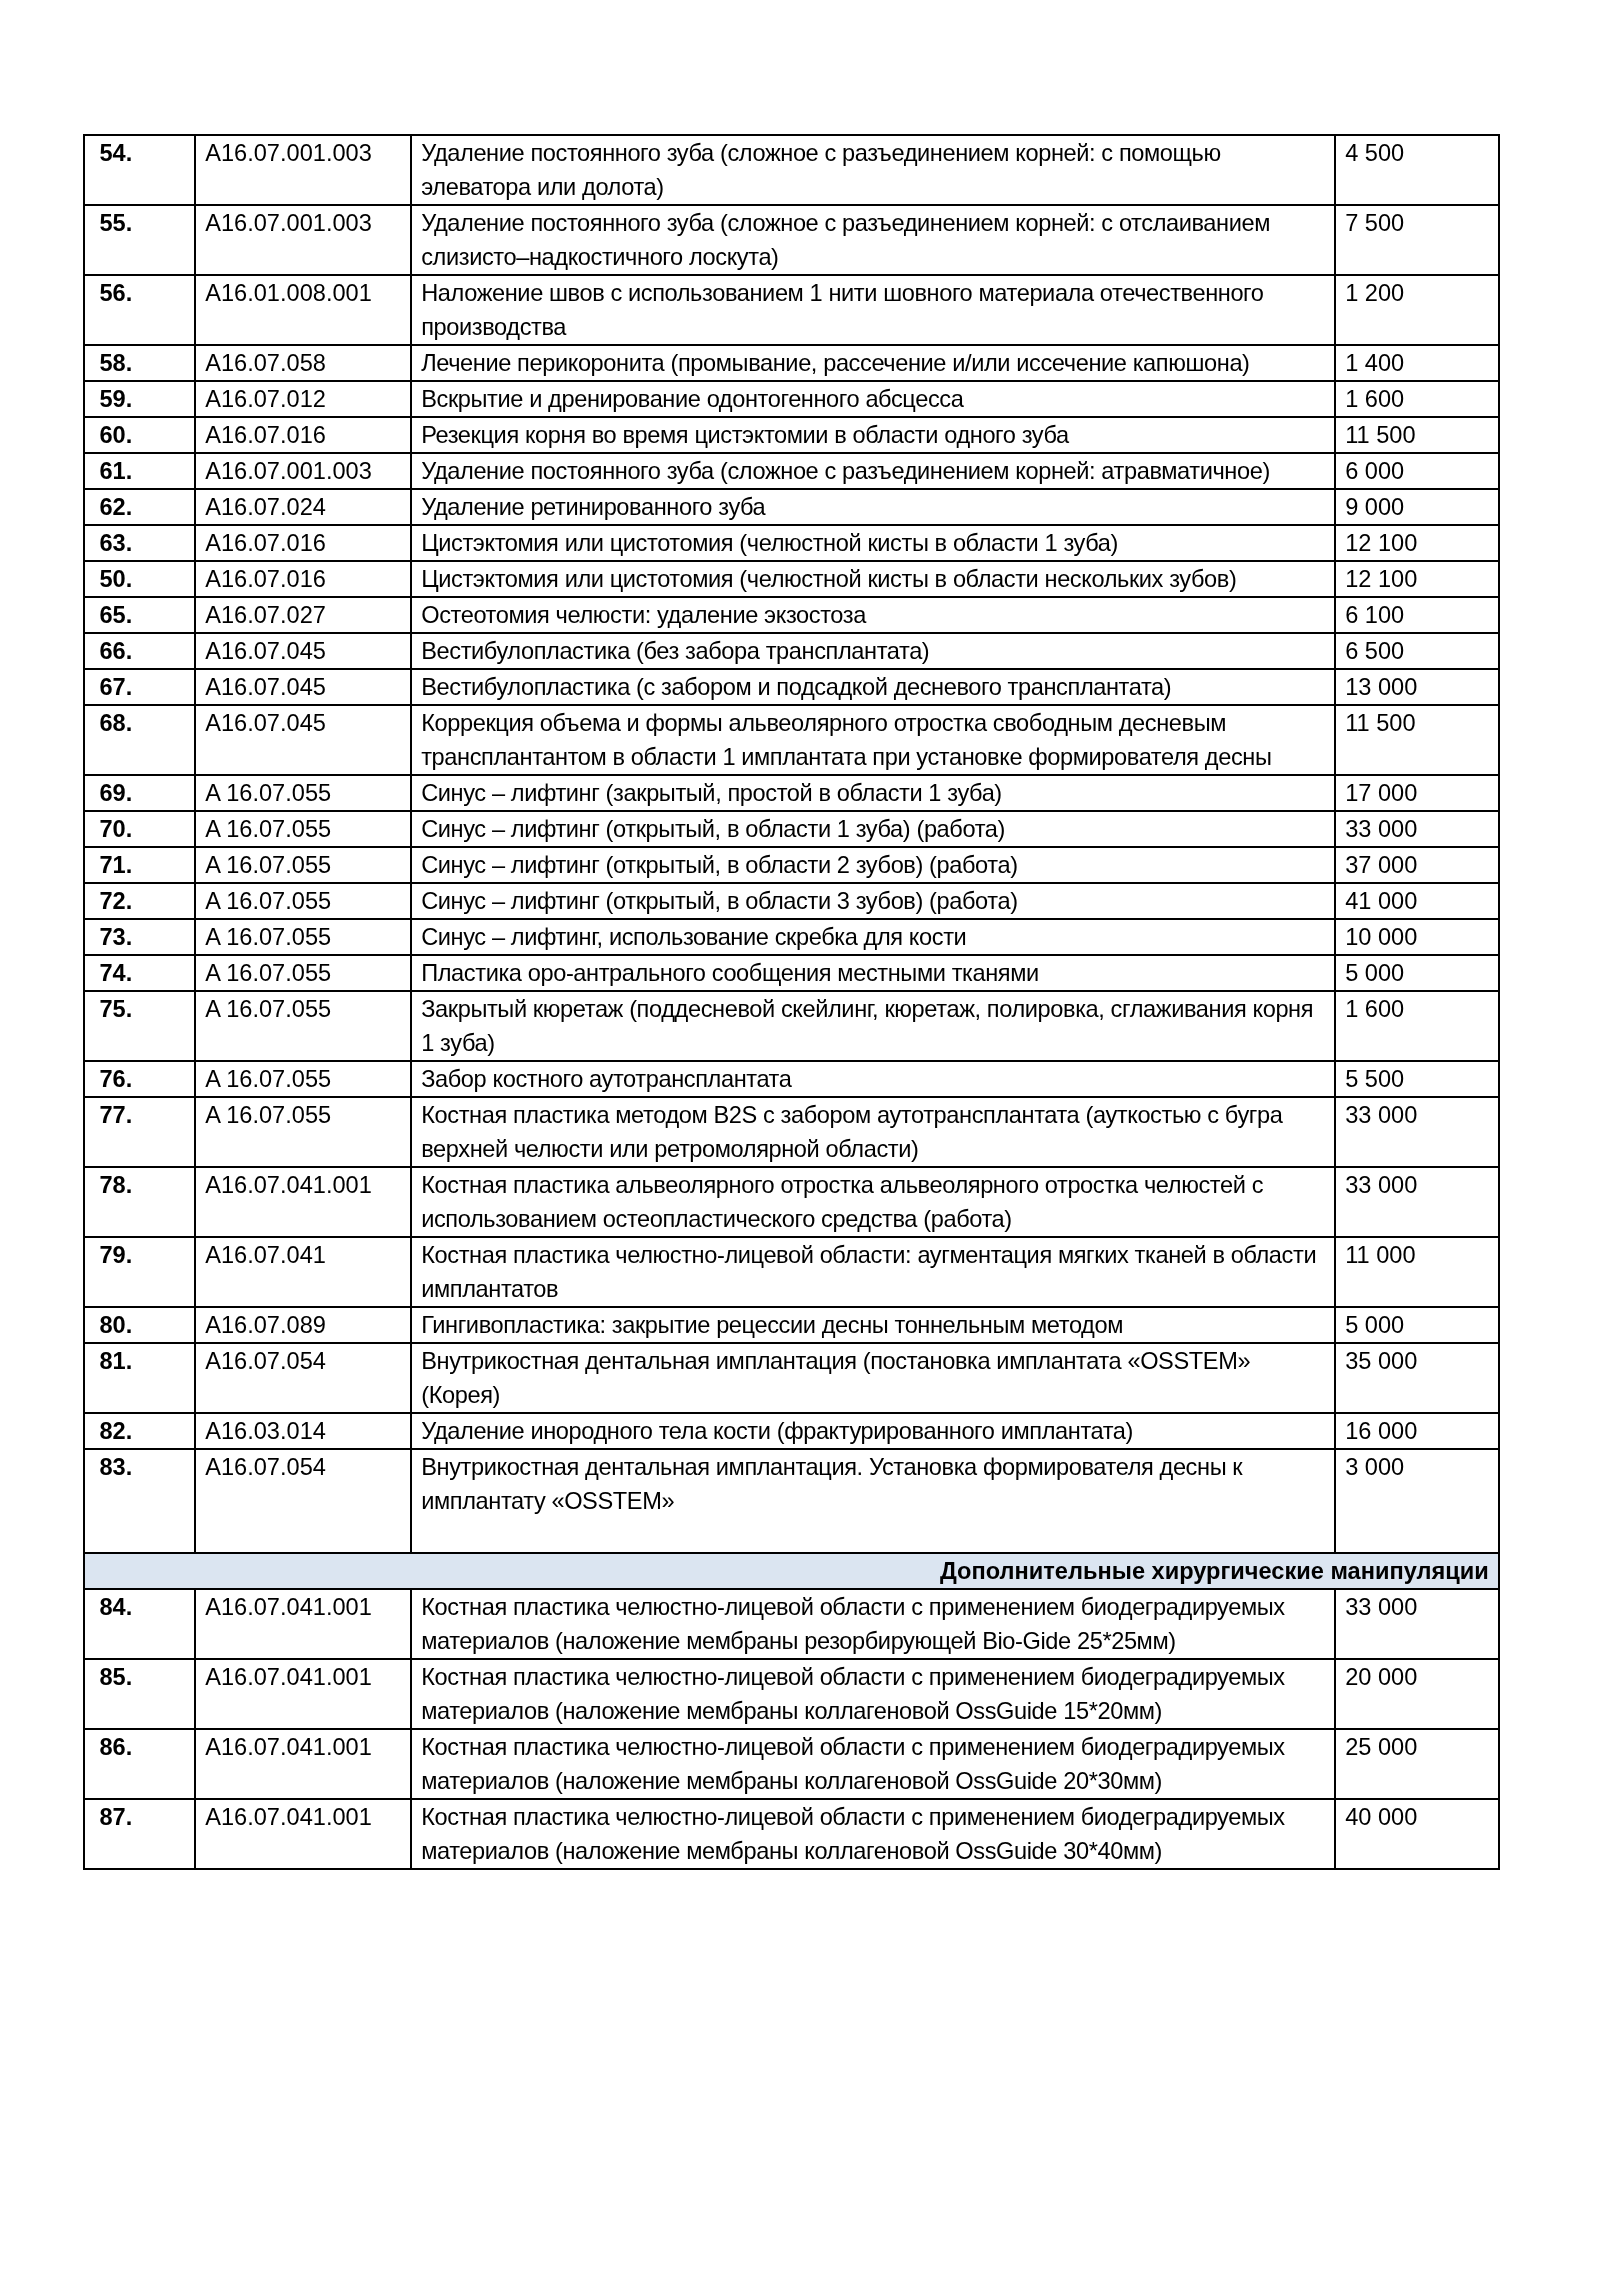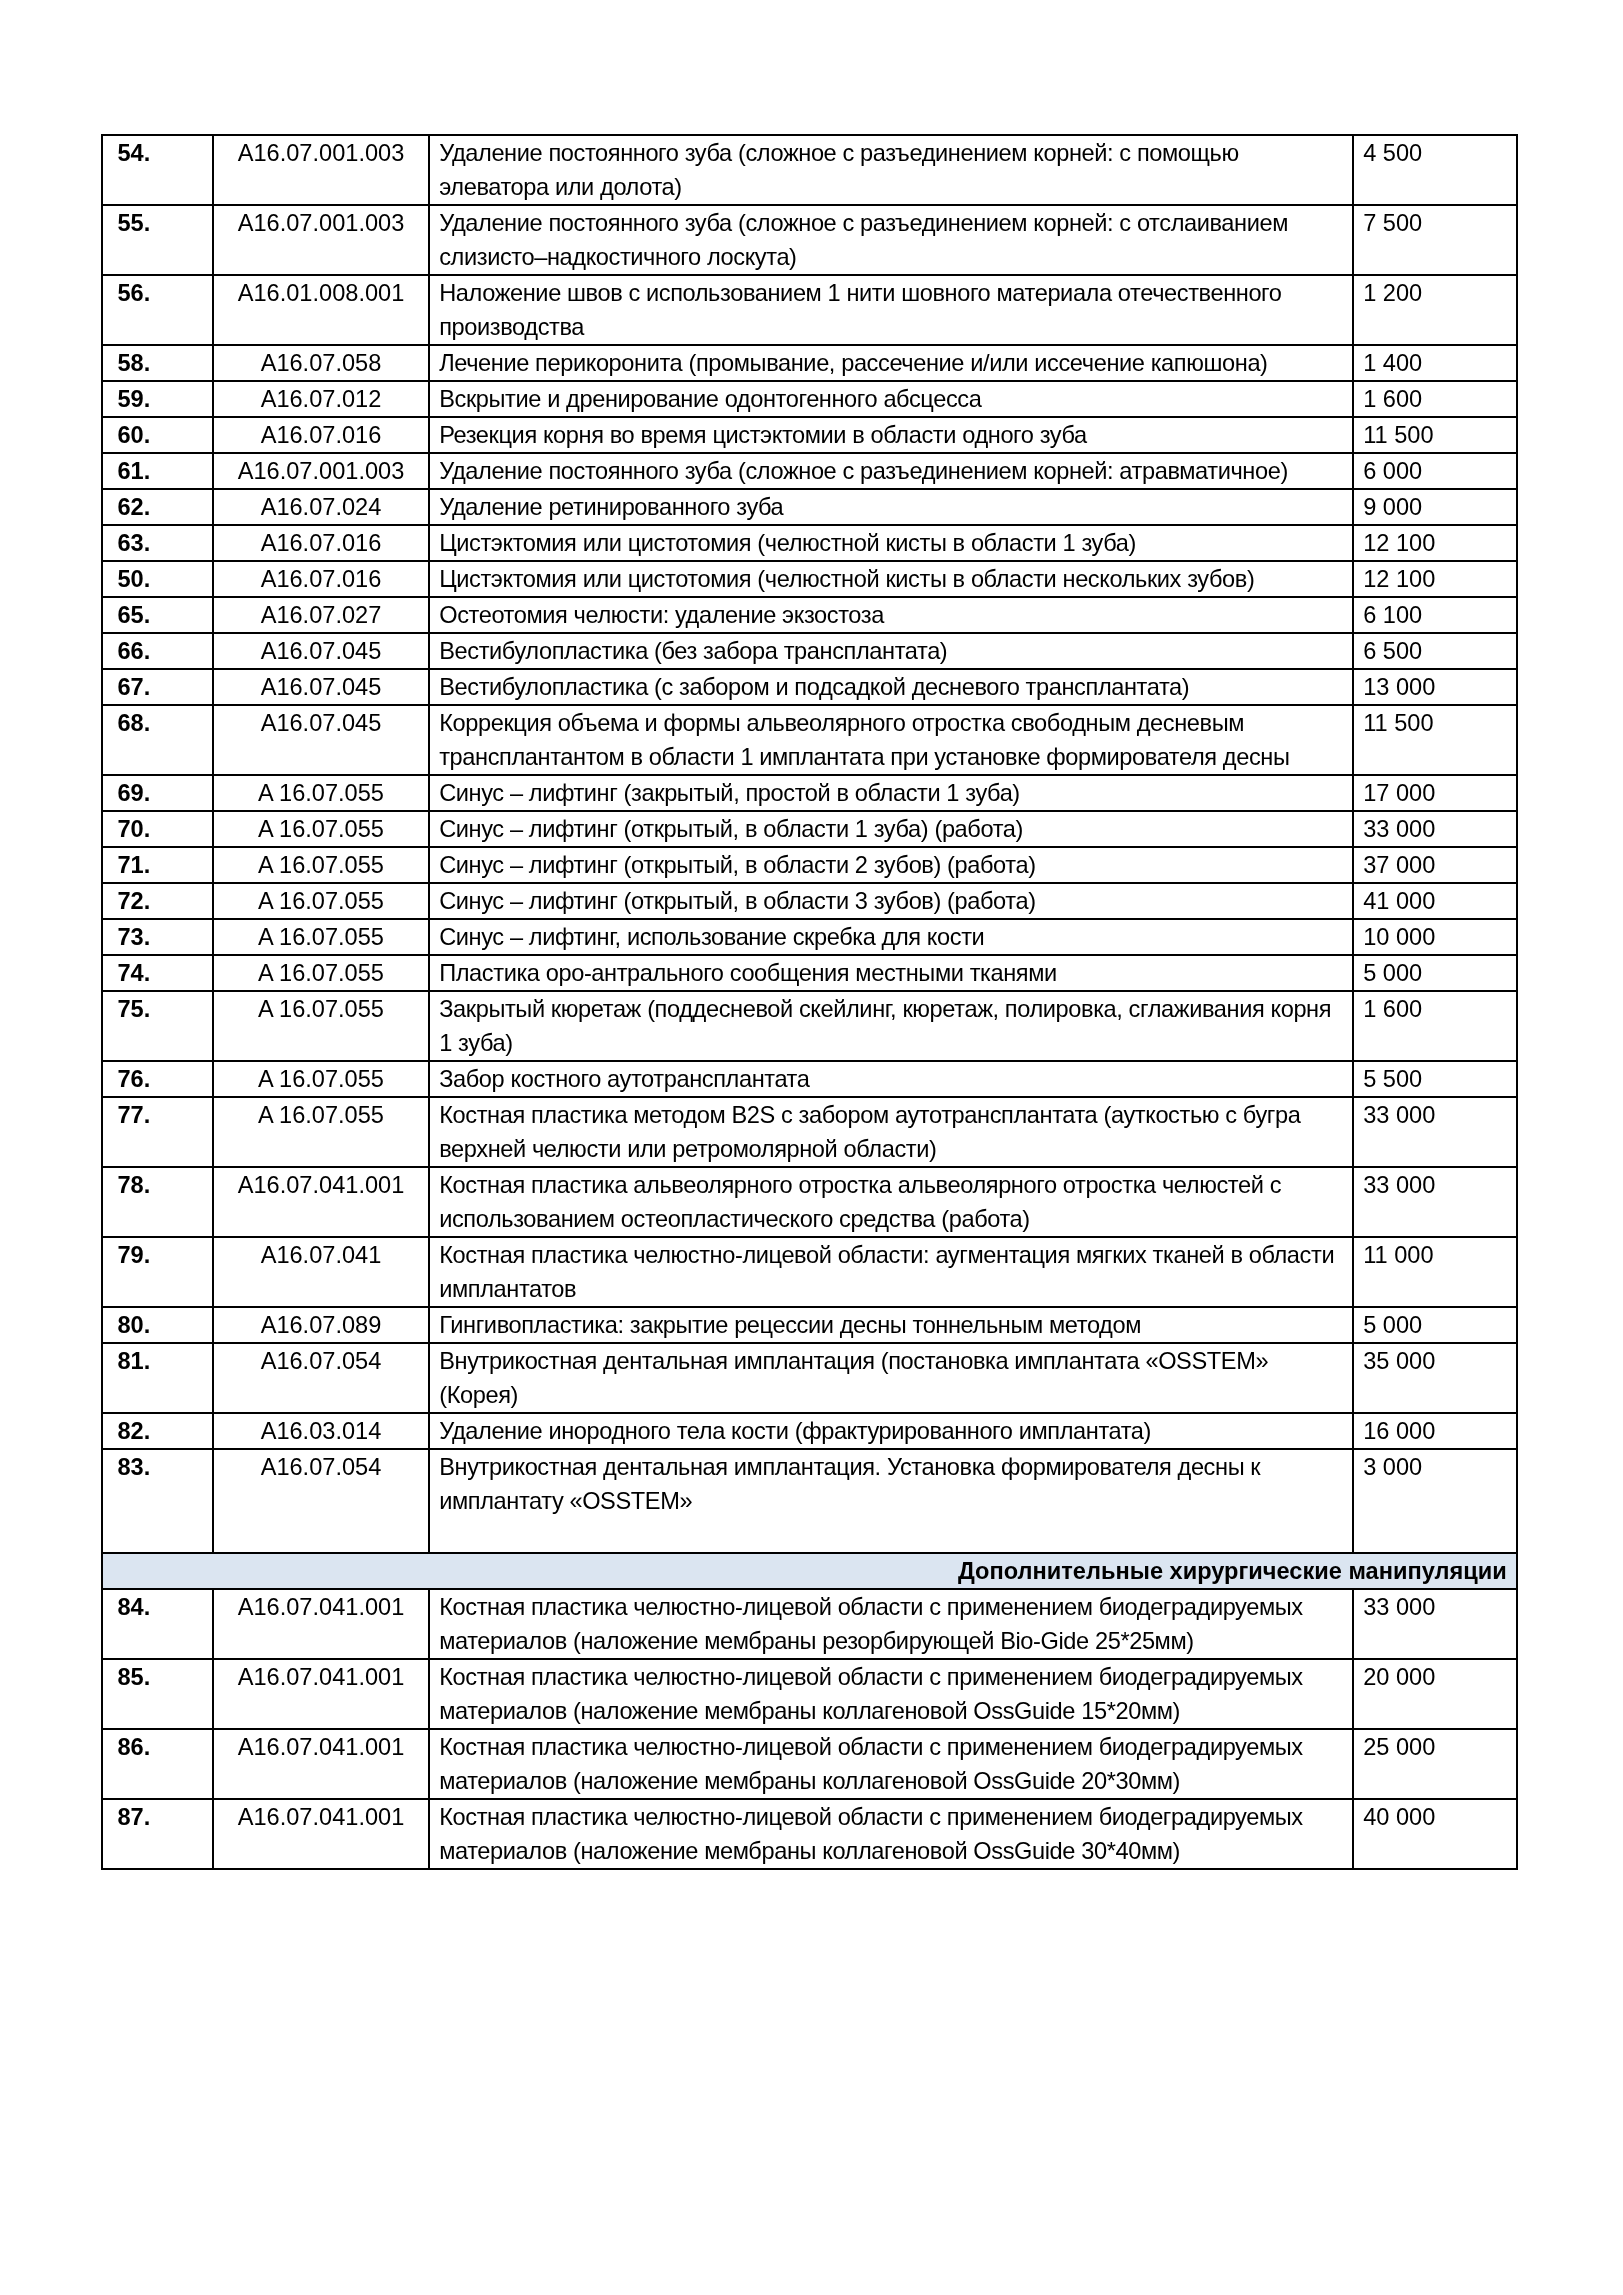--- a/index.html
+++ b/index.html
@@ -4,7 +4,7 @@
 <style>
   html, body { margin: 0; padding: 0; background: #ffffff; }
   body { width: 1623px; height: 2295px; position: relative; font-family: "Liberation Sans", "DejaVu Sans", sans-serif; color: #000; }
-  .page { position: absolute; left: 101px; top: 134px; width: 1415px; }
+  .page { position: absolute; left: 83px; top: 134px; width: 1415px; }
   table { border-collapse: collapse; width: 1415px; table-layout: fixed; }
   td { border: 2px solid #000; vertical-align: top; font-size: 23.6px; line-height: 34px; padding: 0 9.2px; }
   td.num { font-weight: bold; padding-left: 14.4px; }

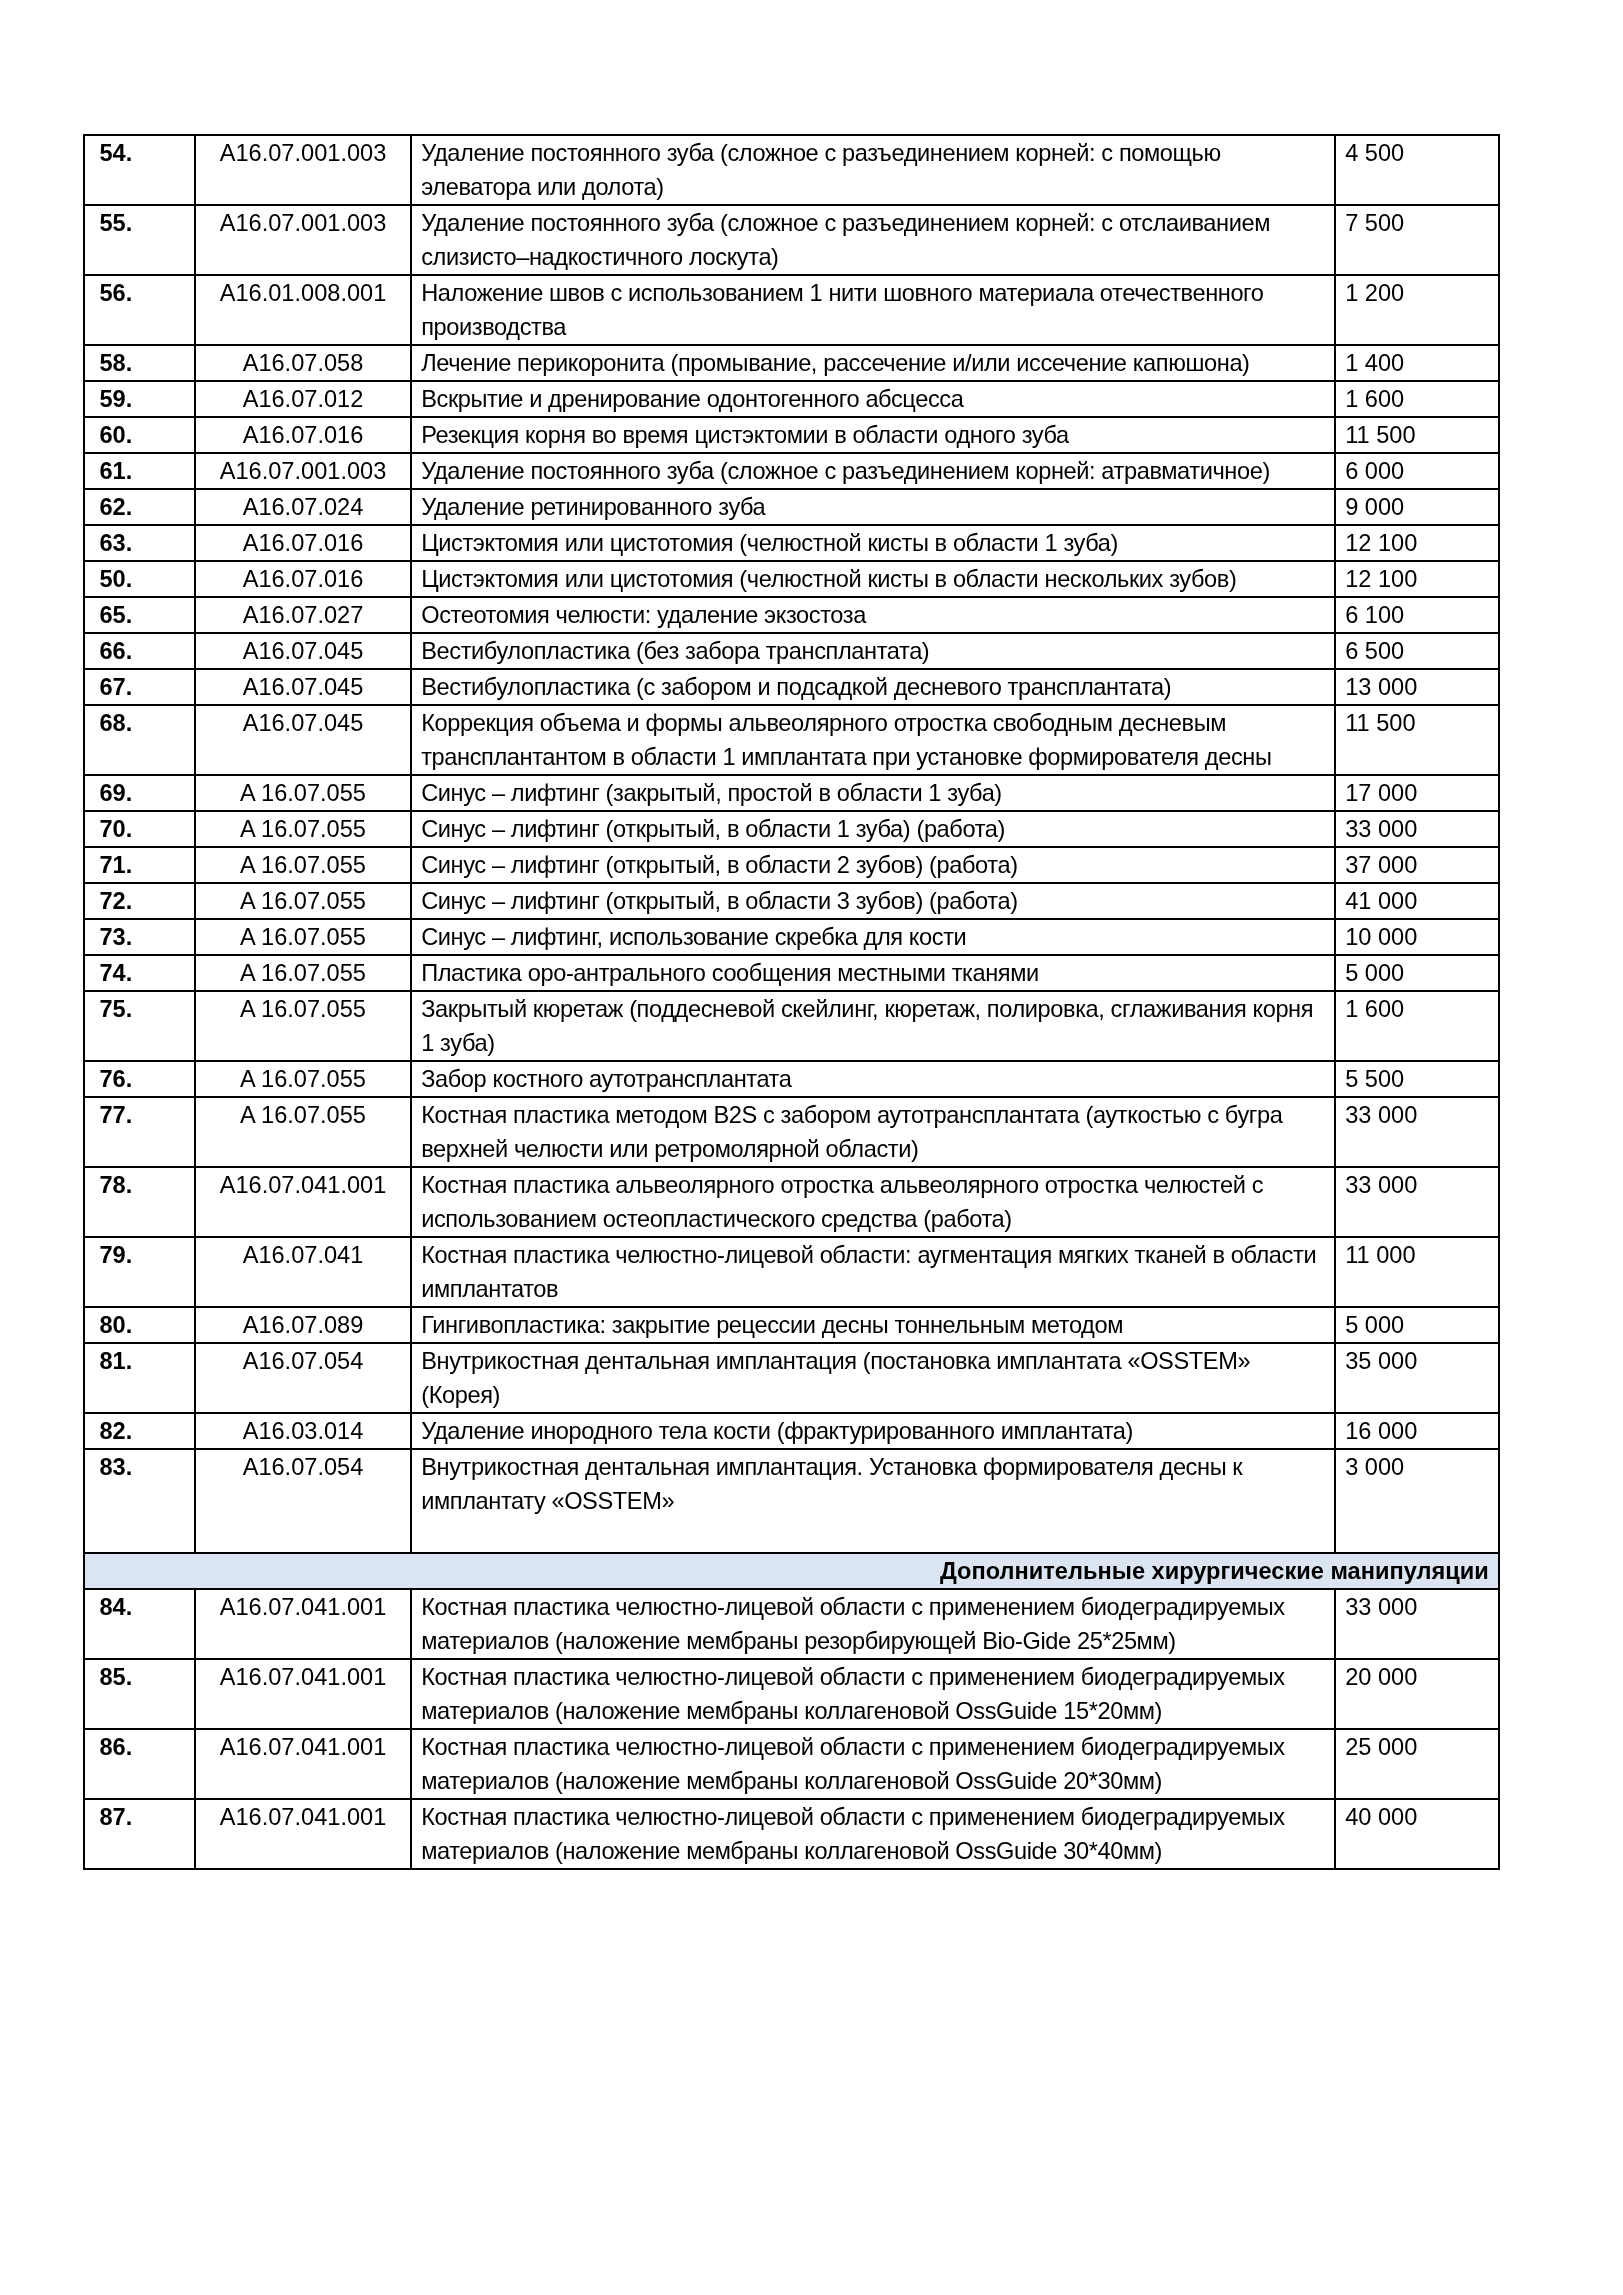--- a/index.html
+++ b/index.html
@@ -8,7 +8,7 @@
   table { border-collapse: collapse; width: 1415px; table-layout: fixed; }
   td { border: 2px solid #000; vertical-align: top; font-size: 23.6px; line-height: 34px; padding: 0 9.2px; }
   td.num { font-weight: bold; padding-left: 14.4px; }
-  td.code { text-align: center; }
+  td.code { text-align: left; }
   td.price { text-align: left; }
   td.desc { letter-spacing: -0.4px; }
   tr.section td { background: #dbe5f1; font-weight: bold; text-align: right; height: 33px; }

